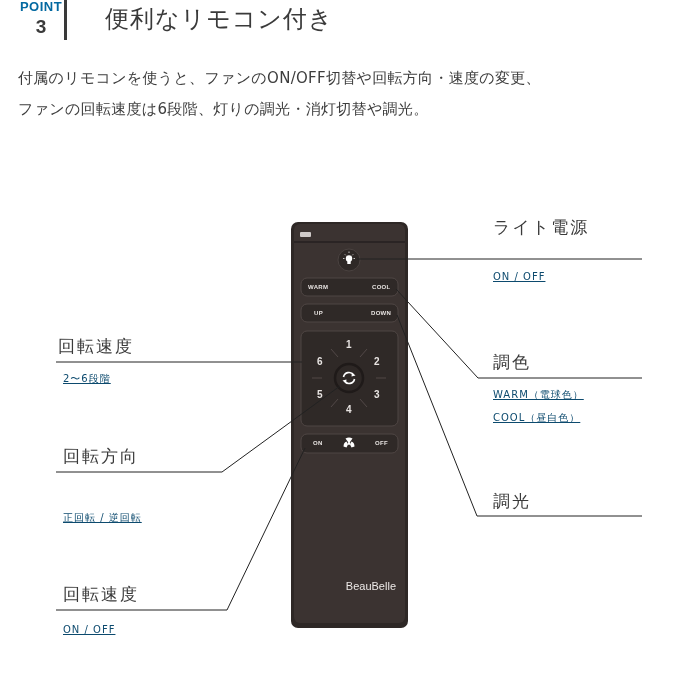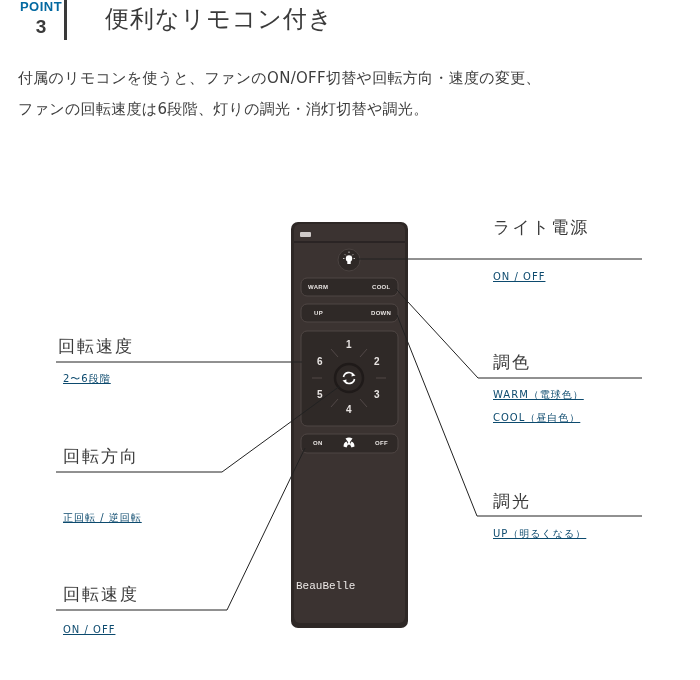--- a/index.html
+++ b/index.html
@@ -143,7 +143,6 @@
 
 <div class="label" style="left:493px; top:490px;">調光</div>
 <div class="sub" style="left:493px; top:522px;">
-  <div>UP（明るくなる）</div>
 </div>
 
 <div class="label" style="left:58px; top:335px;">回転速度</div>

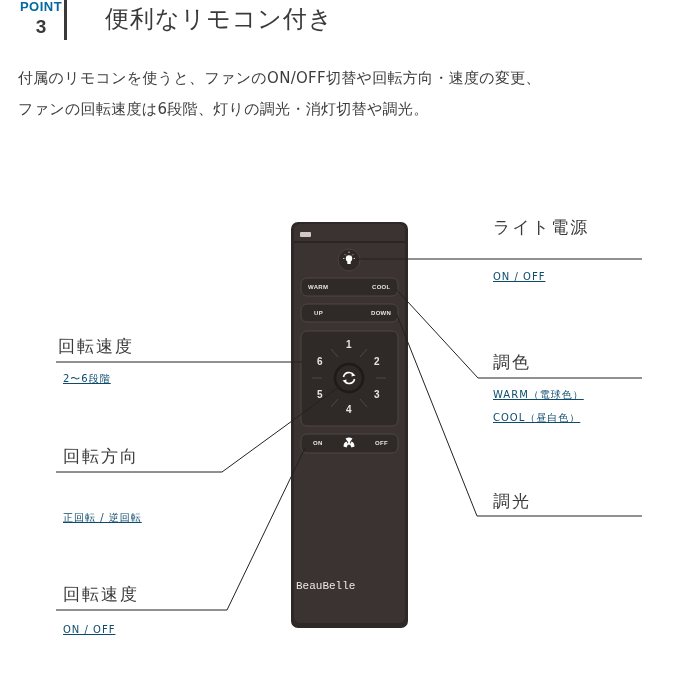--- a/index.html
+++ b/index.html
@@ -24,7 +24,7 @@
   .rk { position: absolute; font-family: "Liberation Sans", sans-serif; font-weight: bold; color: #e8e4e2; }
   .rk-small { font-size: 6px; letter-spacing: 0.3px; }
   .rk-num { font-size: 10px; }
-  .brand { position: absolute; left: 296px; top: 580px; width: 108px; text-align: left; font-family: Liberation Mono, monospace; font-size: 11px; color: #ece8e6; }
+  .brand { position: absolute; left: 288px; top: 580px; width: 108px; text-align: right; font-family: Liberation Sans, sans-serif; font-size: 11px; color: #ece8e6; }
 </style>
 </head>
 <body>

